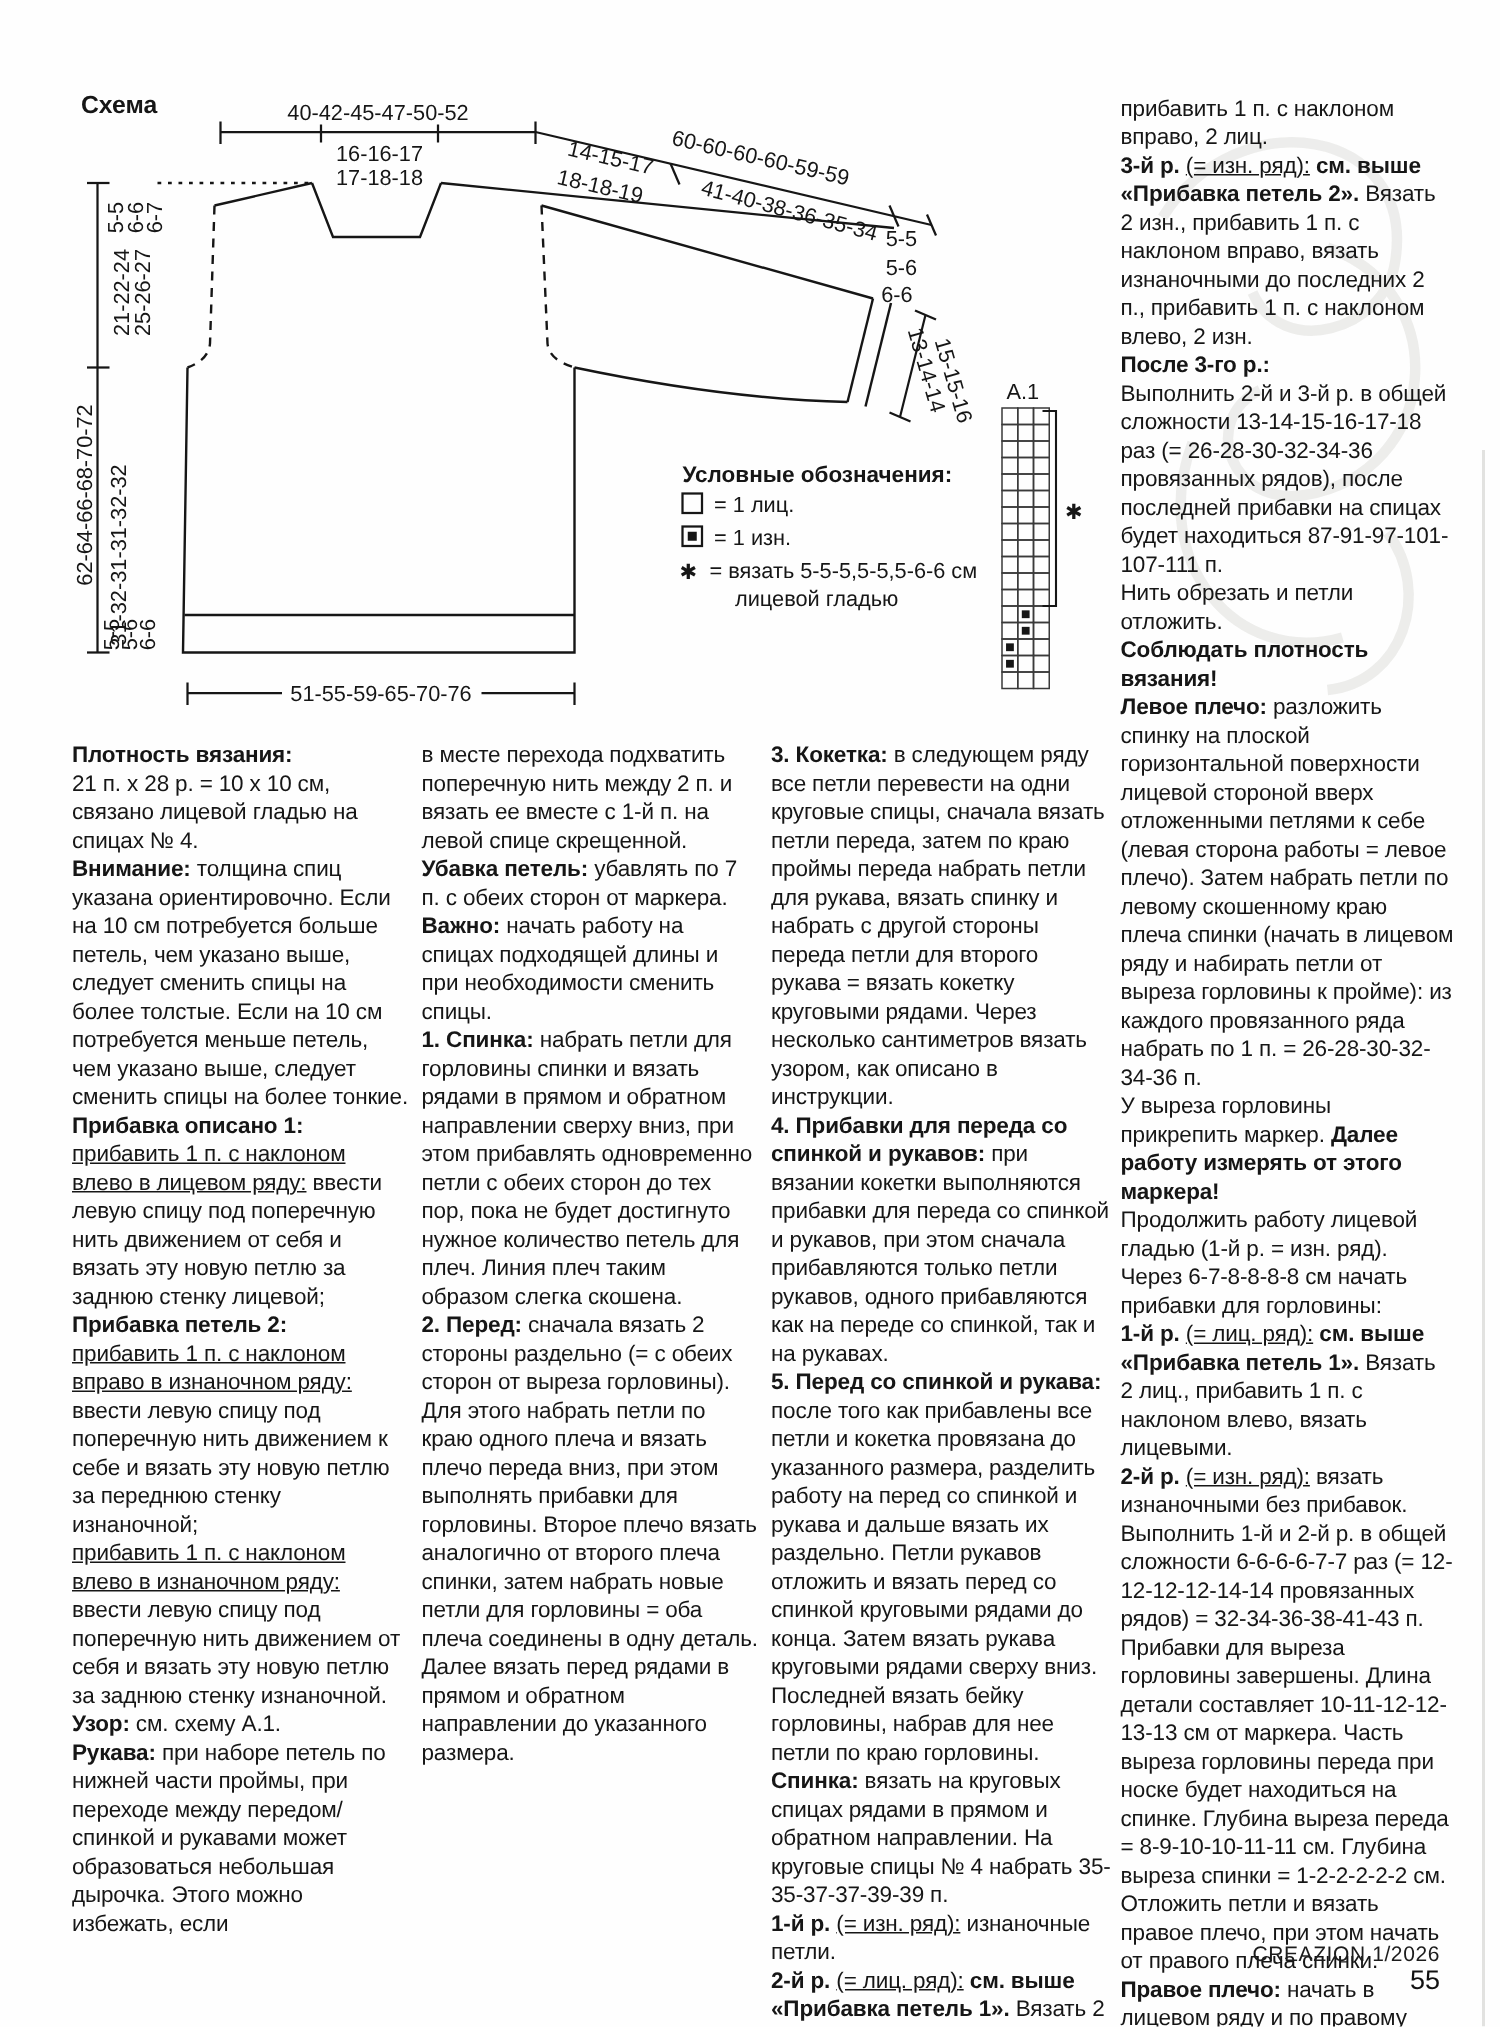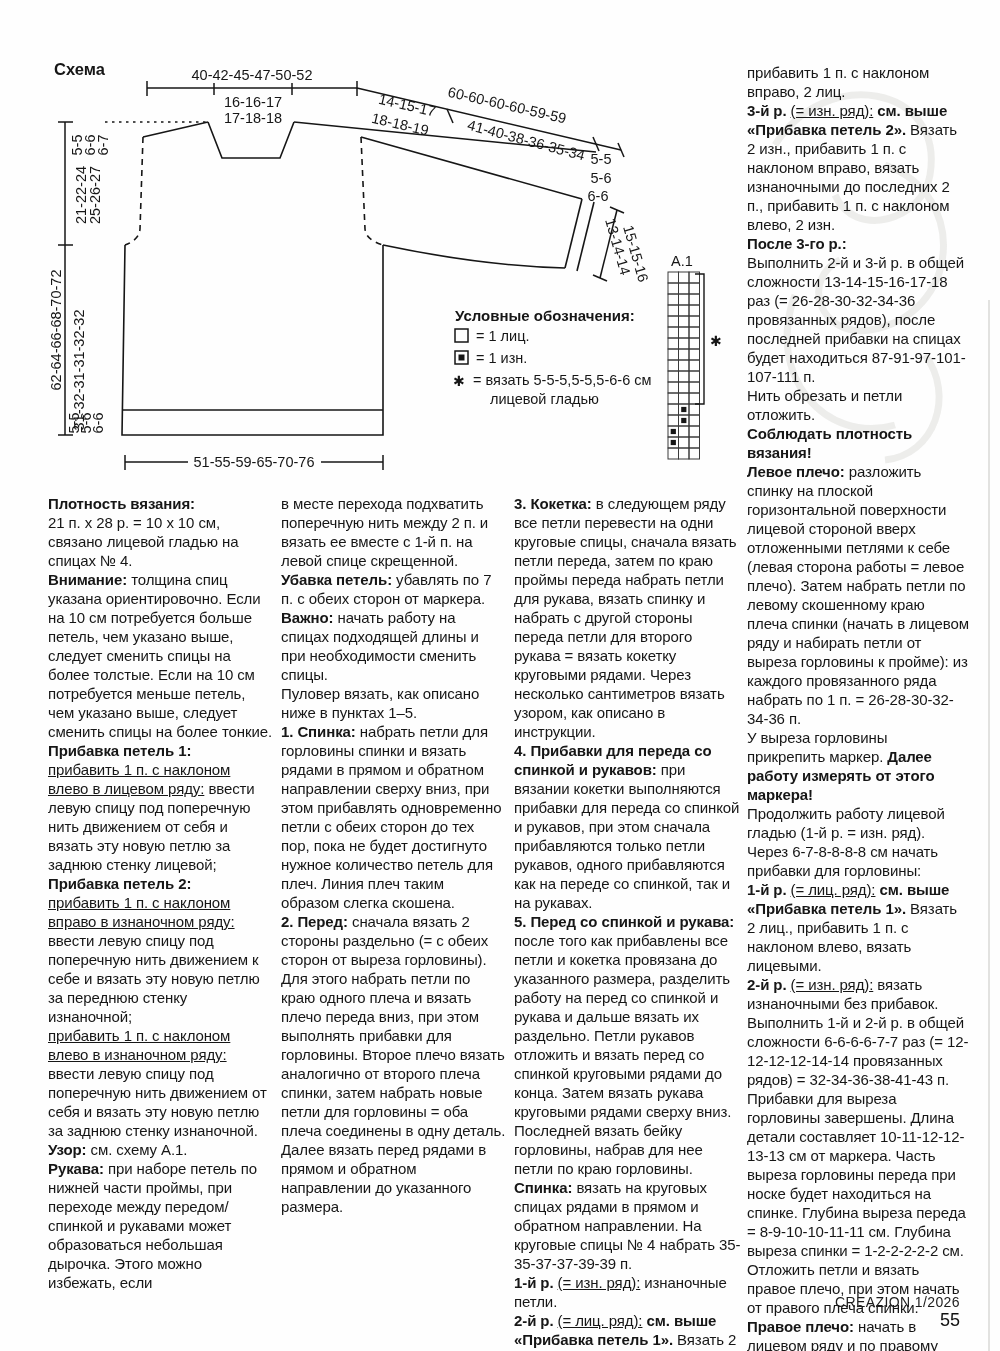--- a/index.html
+++ b/index.html
@@ -210,7 +210,6 @@
     <p class="para"><span>в месте перехода подхватить поперечную нить между 2 п. и вязать ее вместе с 1-й п. на левой спице скрещенной.</span></p>
     <p class="para"><span class="rb">Убавка петель: </span><span>убавлять по 7 п. с обеих сторон от маркера.</span></p>
     <p class="para"><span class="rb">Важно: </span><span>начать работу на спицах подходящей длины и при необходимости сменить спицы.</span></p>
-    <p class="para"><span>Пуловер вязать, как описано ниже в пунктах 1–5.</span></p>
     <p class="para"><span class="rb">1. Спинка: </span><span>набрать петли для горловины спинки и вязать рядами в прямом и обратном направлении сверху вниз, при этом прибавлять одновременно петли с обеих сторон до тех пор, пока не будет достигнуто нужное количество петель для плеч. Линия плеч таким образом слегка скошена.</span></p>
     <p class="para"><span class="rb">2. Перед: </span><span>сначала вязать 2 стороны раздельно (= с обеих сторон от выреза горловины). Для этого набрать петли по краю одного плеча и вязать плечо переда вниз, при этом выполнять прибавки для горловины. Второе плечо вязать аналогично от второго плеча спинки, затем набрать новые петли для горловины = оба плеча соединены в одну деталь. Далее вязать перед рядами в прямом и обратном направлении до указанного размера.</span></p>
   </div>

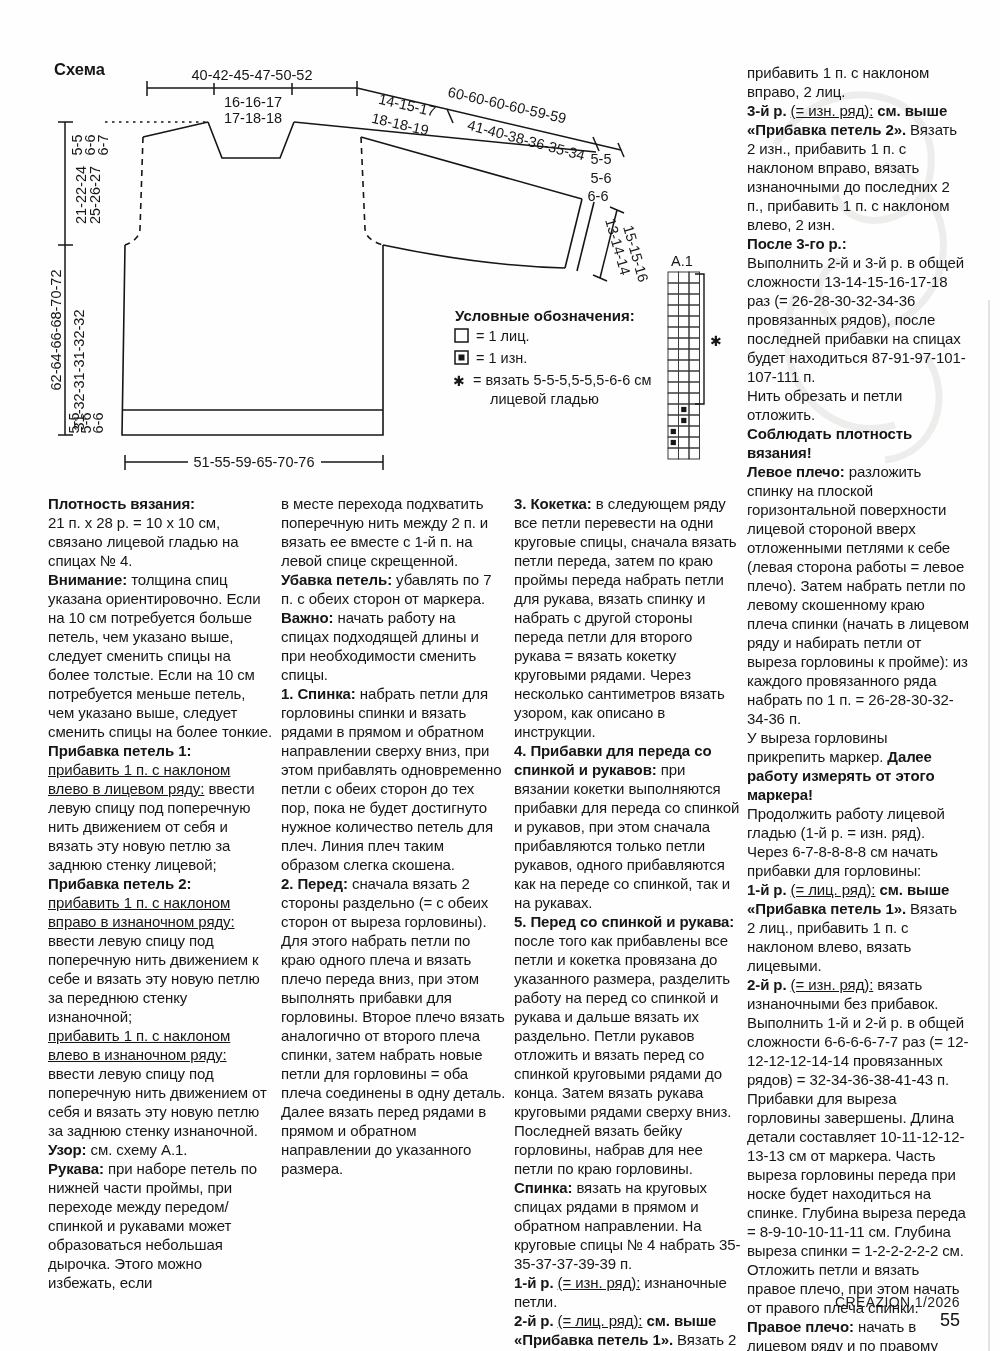--- a/index.html
+++ b/index.html
@@ -198,7 +198,7 @@
     <p class="para"><span class="rb">Плотность вязания:</span></p>
     <p class="para"><span>21 п. x 28 р. = 10 x 10 см, связано лицевой гладью на спицах № 4.</span></p>
     <p class="para"><span class="rb">Внимание: </span><span>толщина спиц указана ориентировочно. Если на 10 см потребуется больше петель, чем указано выше, следует сменить спицы на более толстые. Если на 10 см потребуется меньше петель, чем указано выше, следует сменить спицы на более тонкие.</span></p>
-    <p class="para"><span class="rb">Прибавка петель 1:</span></p>
+    <p class="para"><span class="rb">Прибавка описано 1:</span></p>
     <p class="para"><span class="ru">прибавить 1 п. с наклоном влево в лицевом ряду:</span><span> ввести левую спицу под поперечную нить движением от себя и вязать эту новую петлю за заднюю стенку лицевой;</span></p>
     <p class="para"><span class="rb">Прибавка петель 2:</span></p>
     <p class="para"><span class="ru">прибавить 1 п. с наклоном вправо в изнаночном ряду:</span><span> ввести левую спицу под поперечную нить движением к себе и вязать эту новую петлю за переднюю стенку изнаночной;</span></p>

